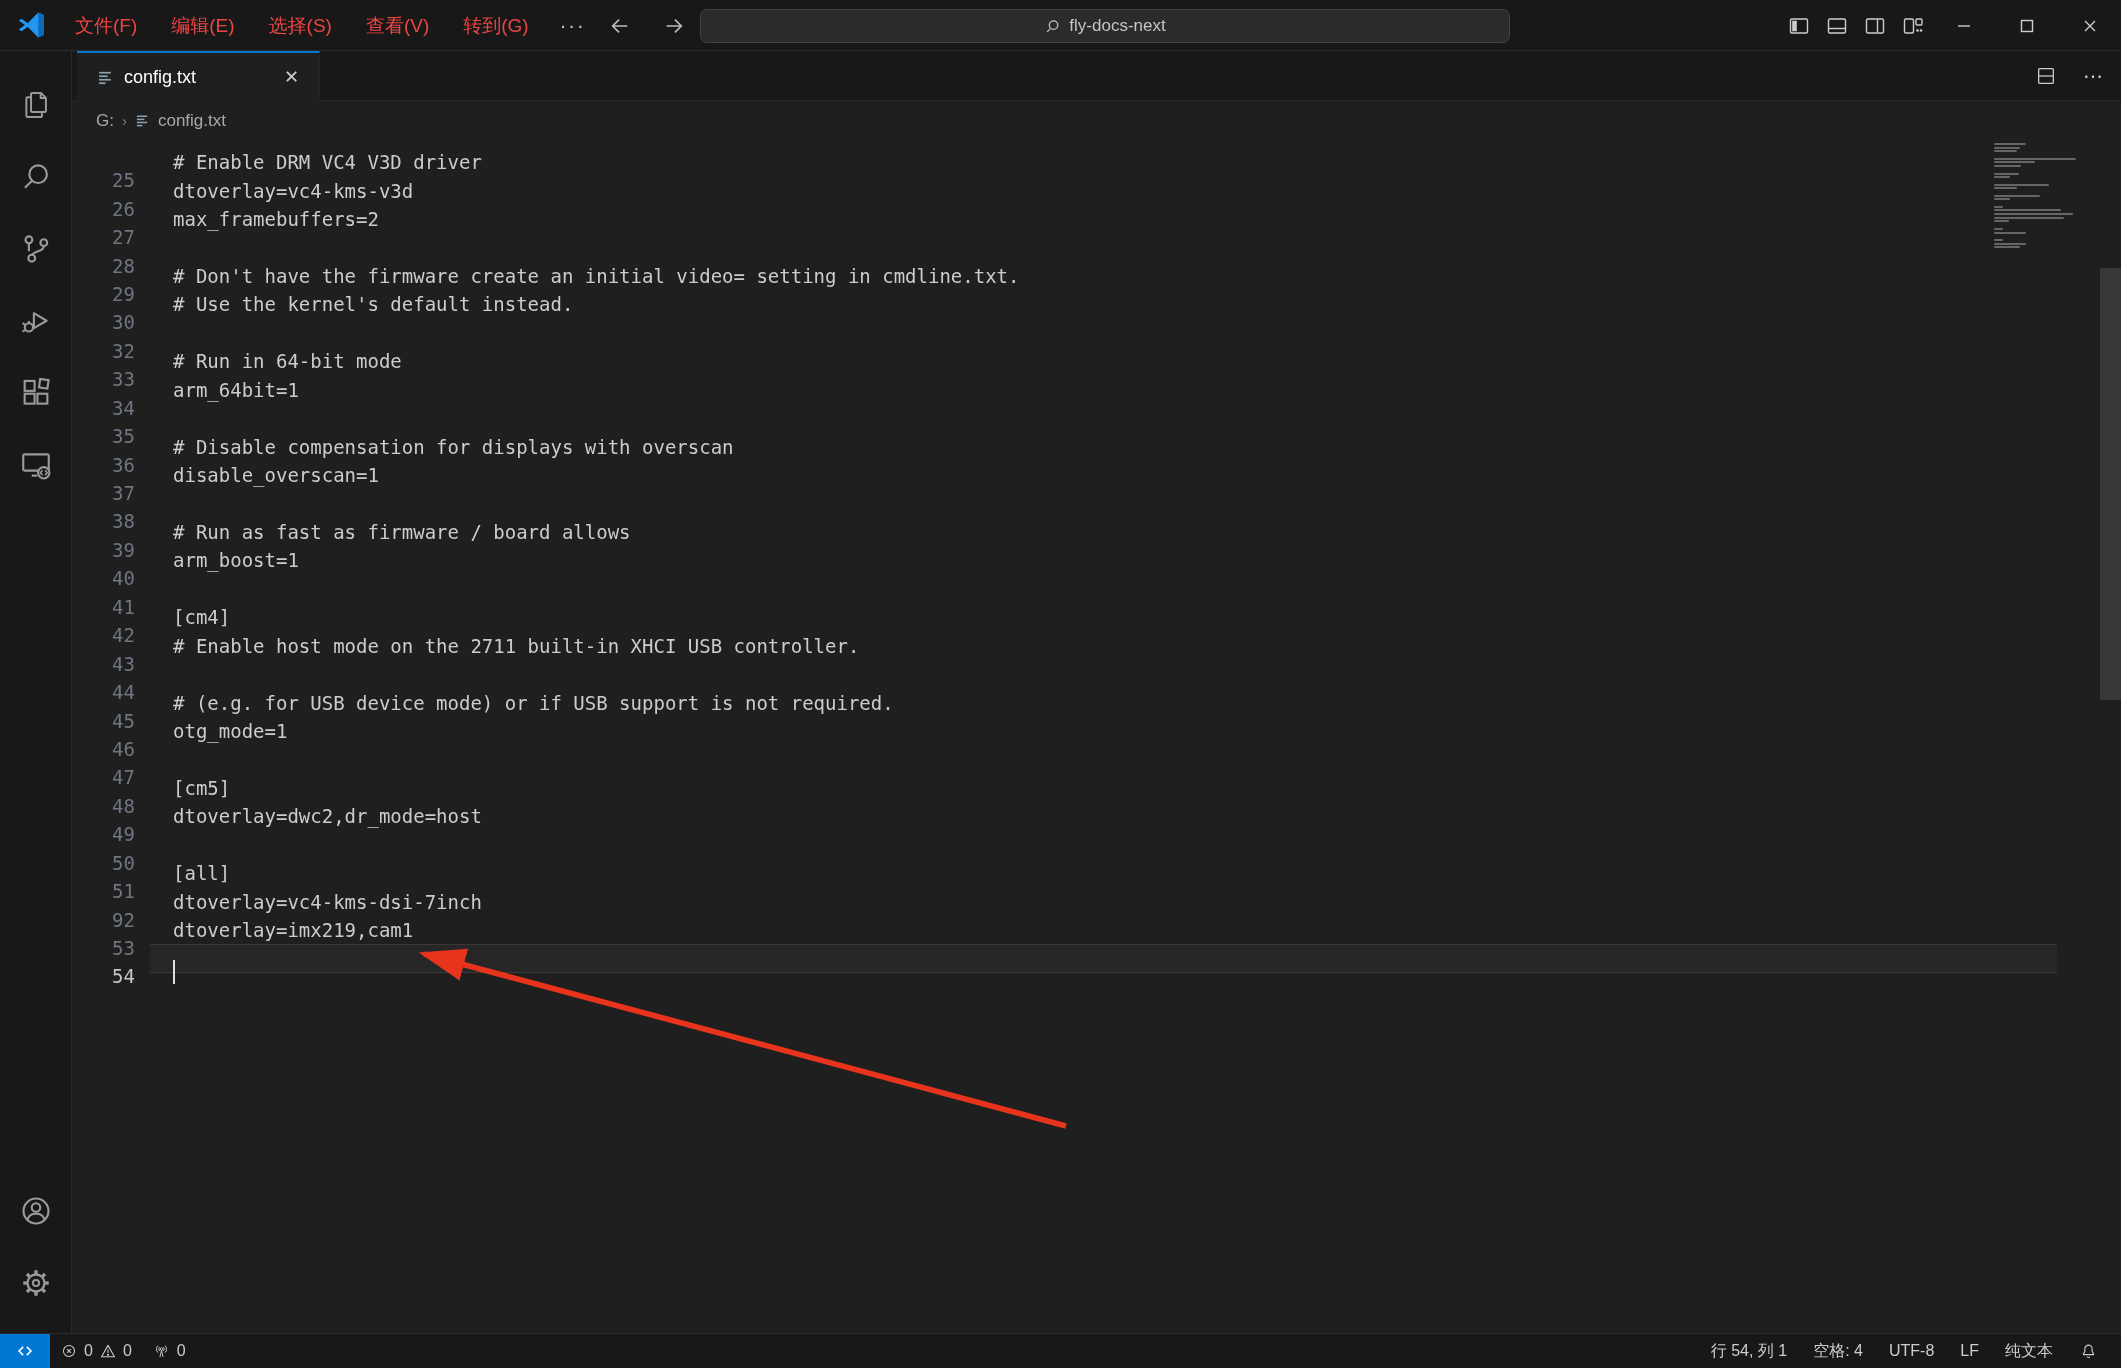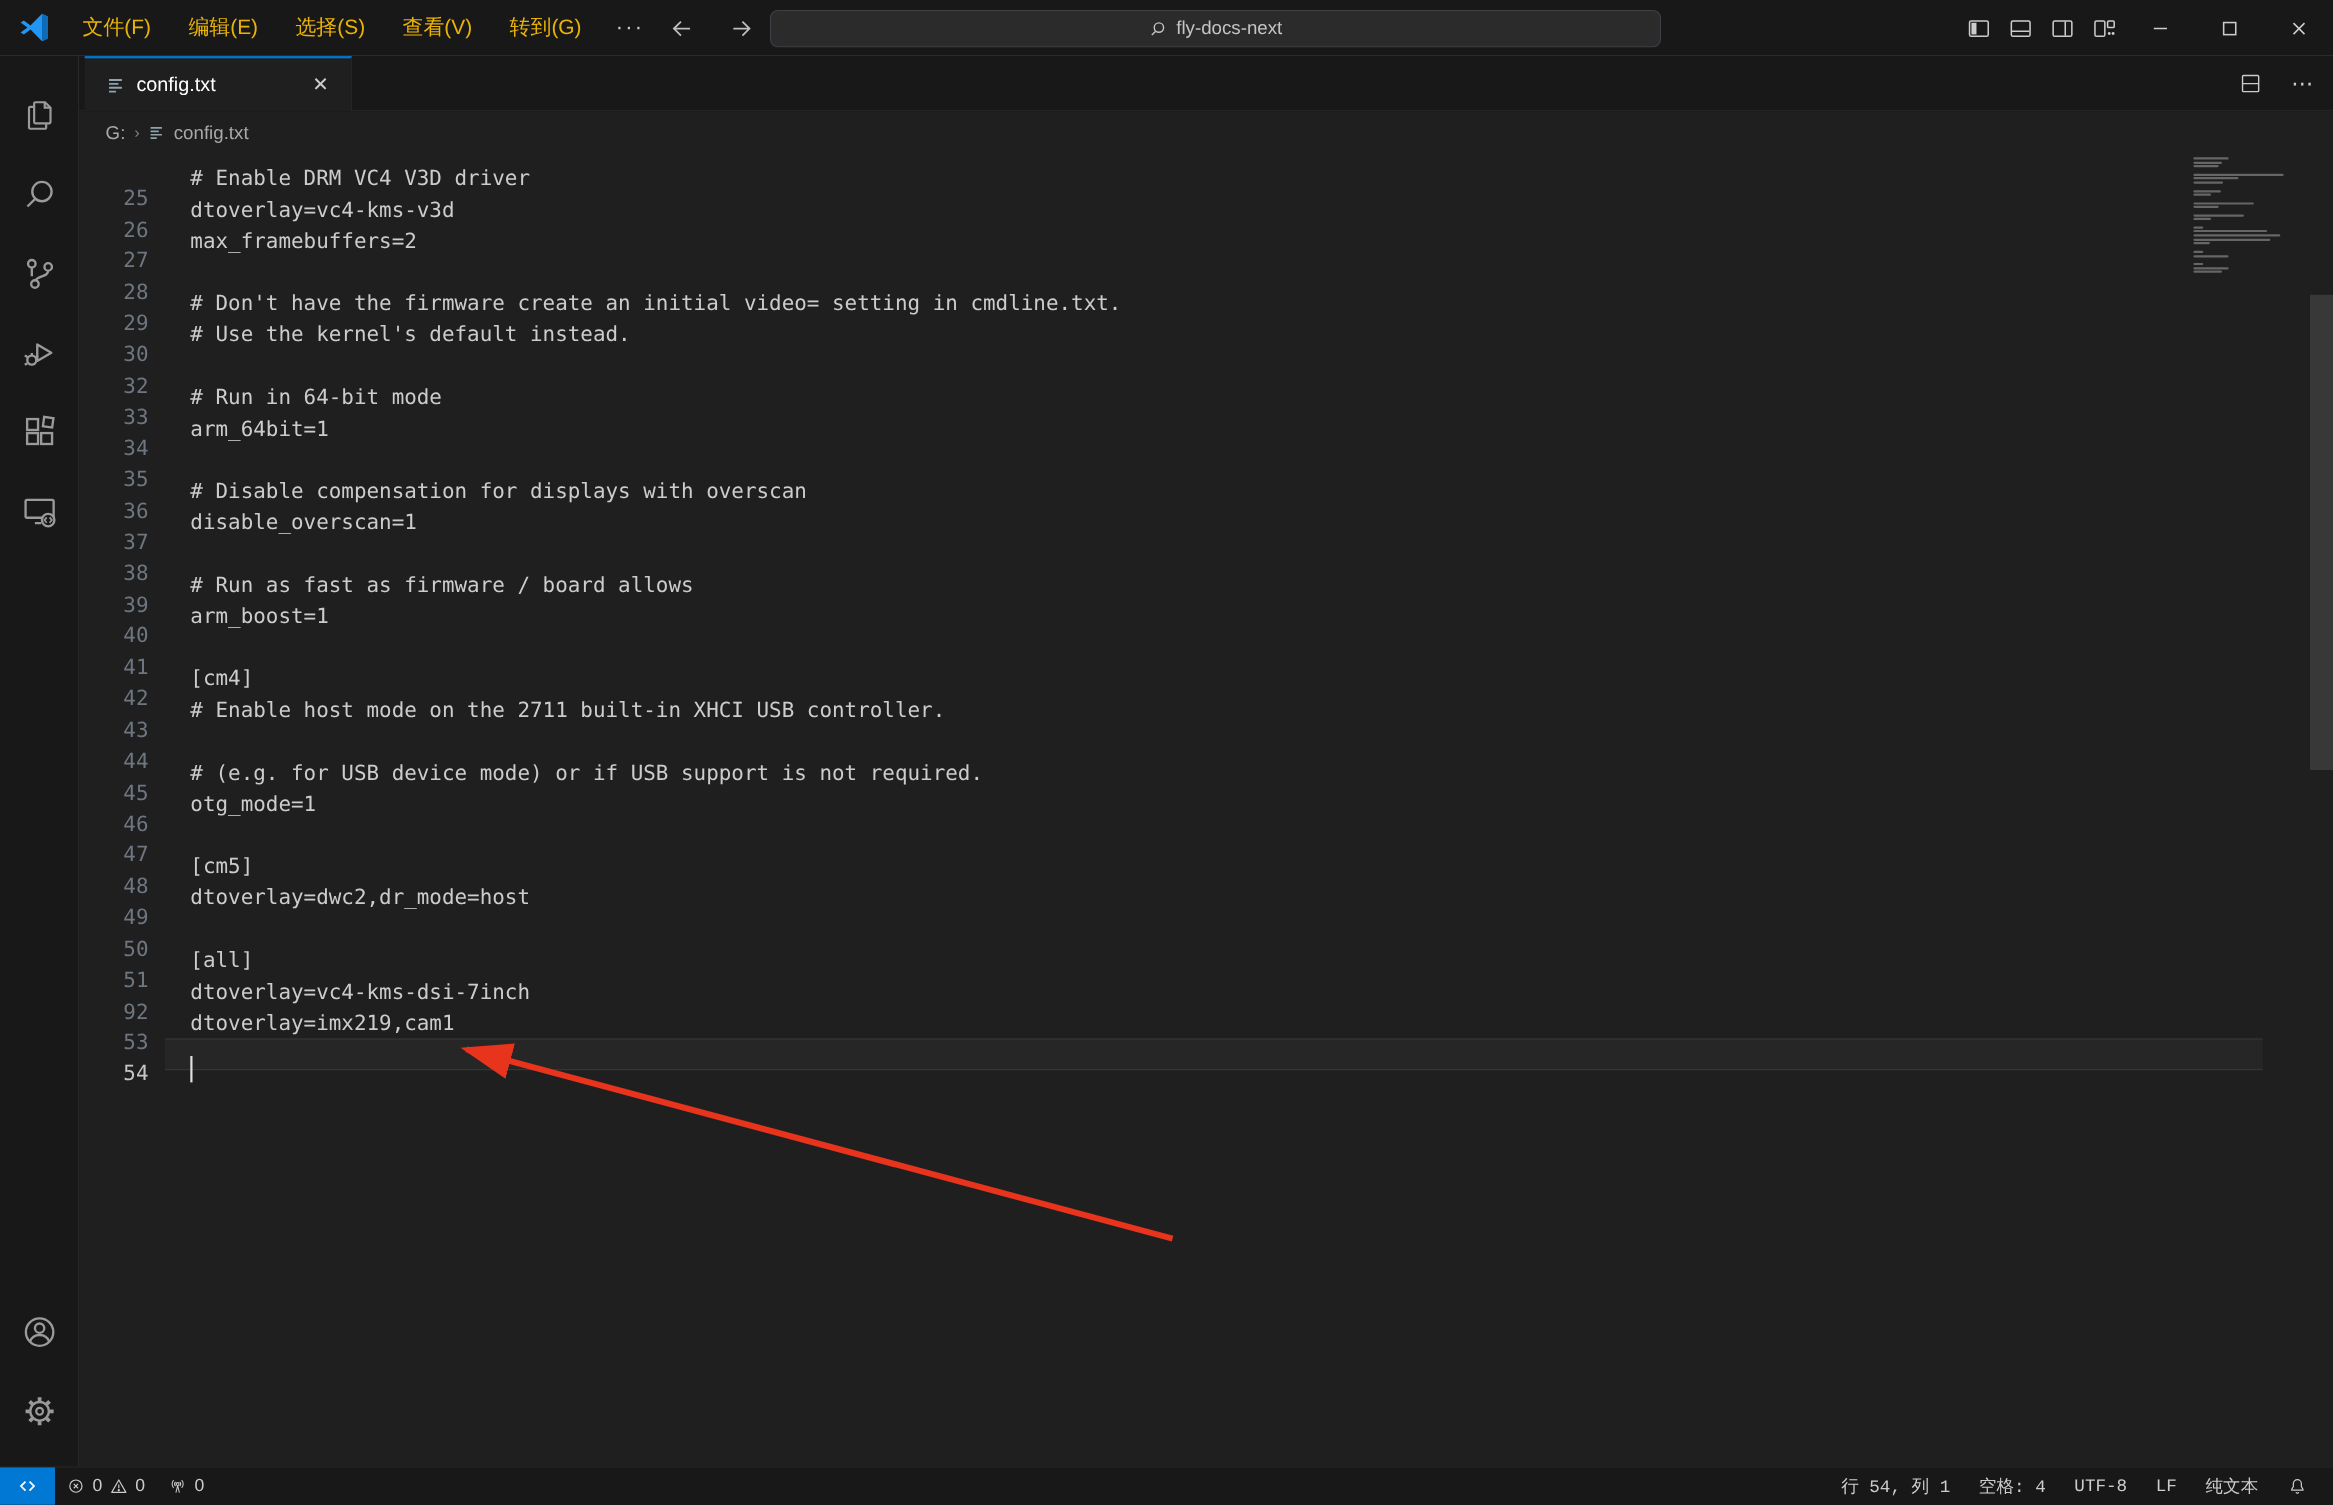--- a/index.html
+++ b/index.html
@@ -11,7 +11,7 @@
               border-bottom:1px solid #2b2b2b; }
   .logo { position:absolute; left:16px; top:10px; width:30px; height:30px; }
   .menus { position:absolute; left:58px; top:0; height:51px; display:flex; align-items:center; }
-  .menu-item { padding:0 17px; font-size:19px; color:#eab308; height:51px; line-height:51px; cursor:default; }
+  .menu-item { padding:0 17px; font-size:19px; color:#ef4444; height:51px; line-height:51px; cursor:default; }
   .menu-more { padding:0 14px; font-size:20px; letter-spacing:2px; color:#cccccc; }
   .nav-arrows { position:absolute; left:600px; top:0; height:51px; display:flex; align-items:center; gap:14px; }
   .nav-btn { width:40px; height:36px; display:flex; align-items:center; justify-content:center; border-radius:6px; }

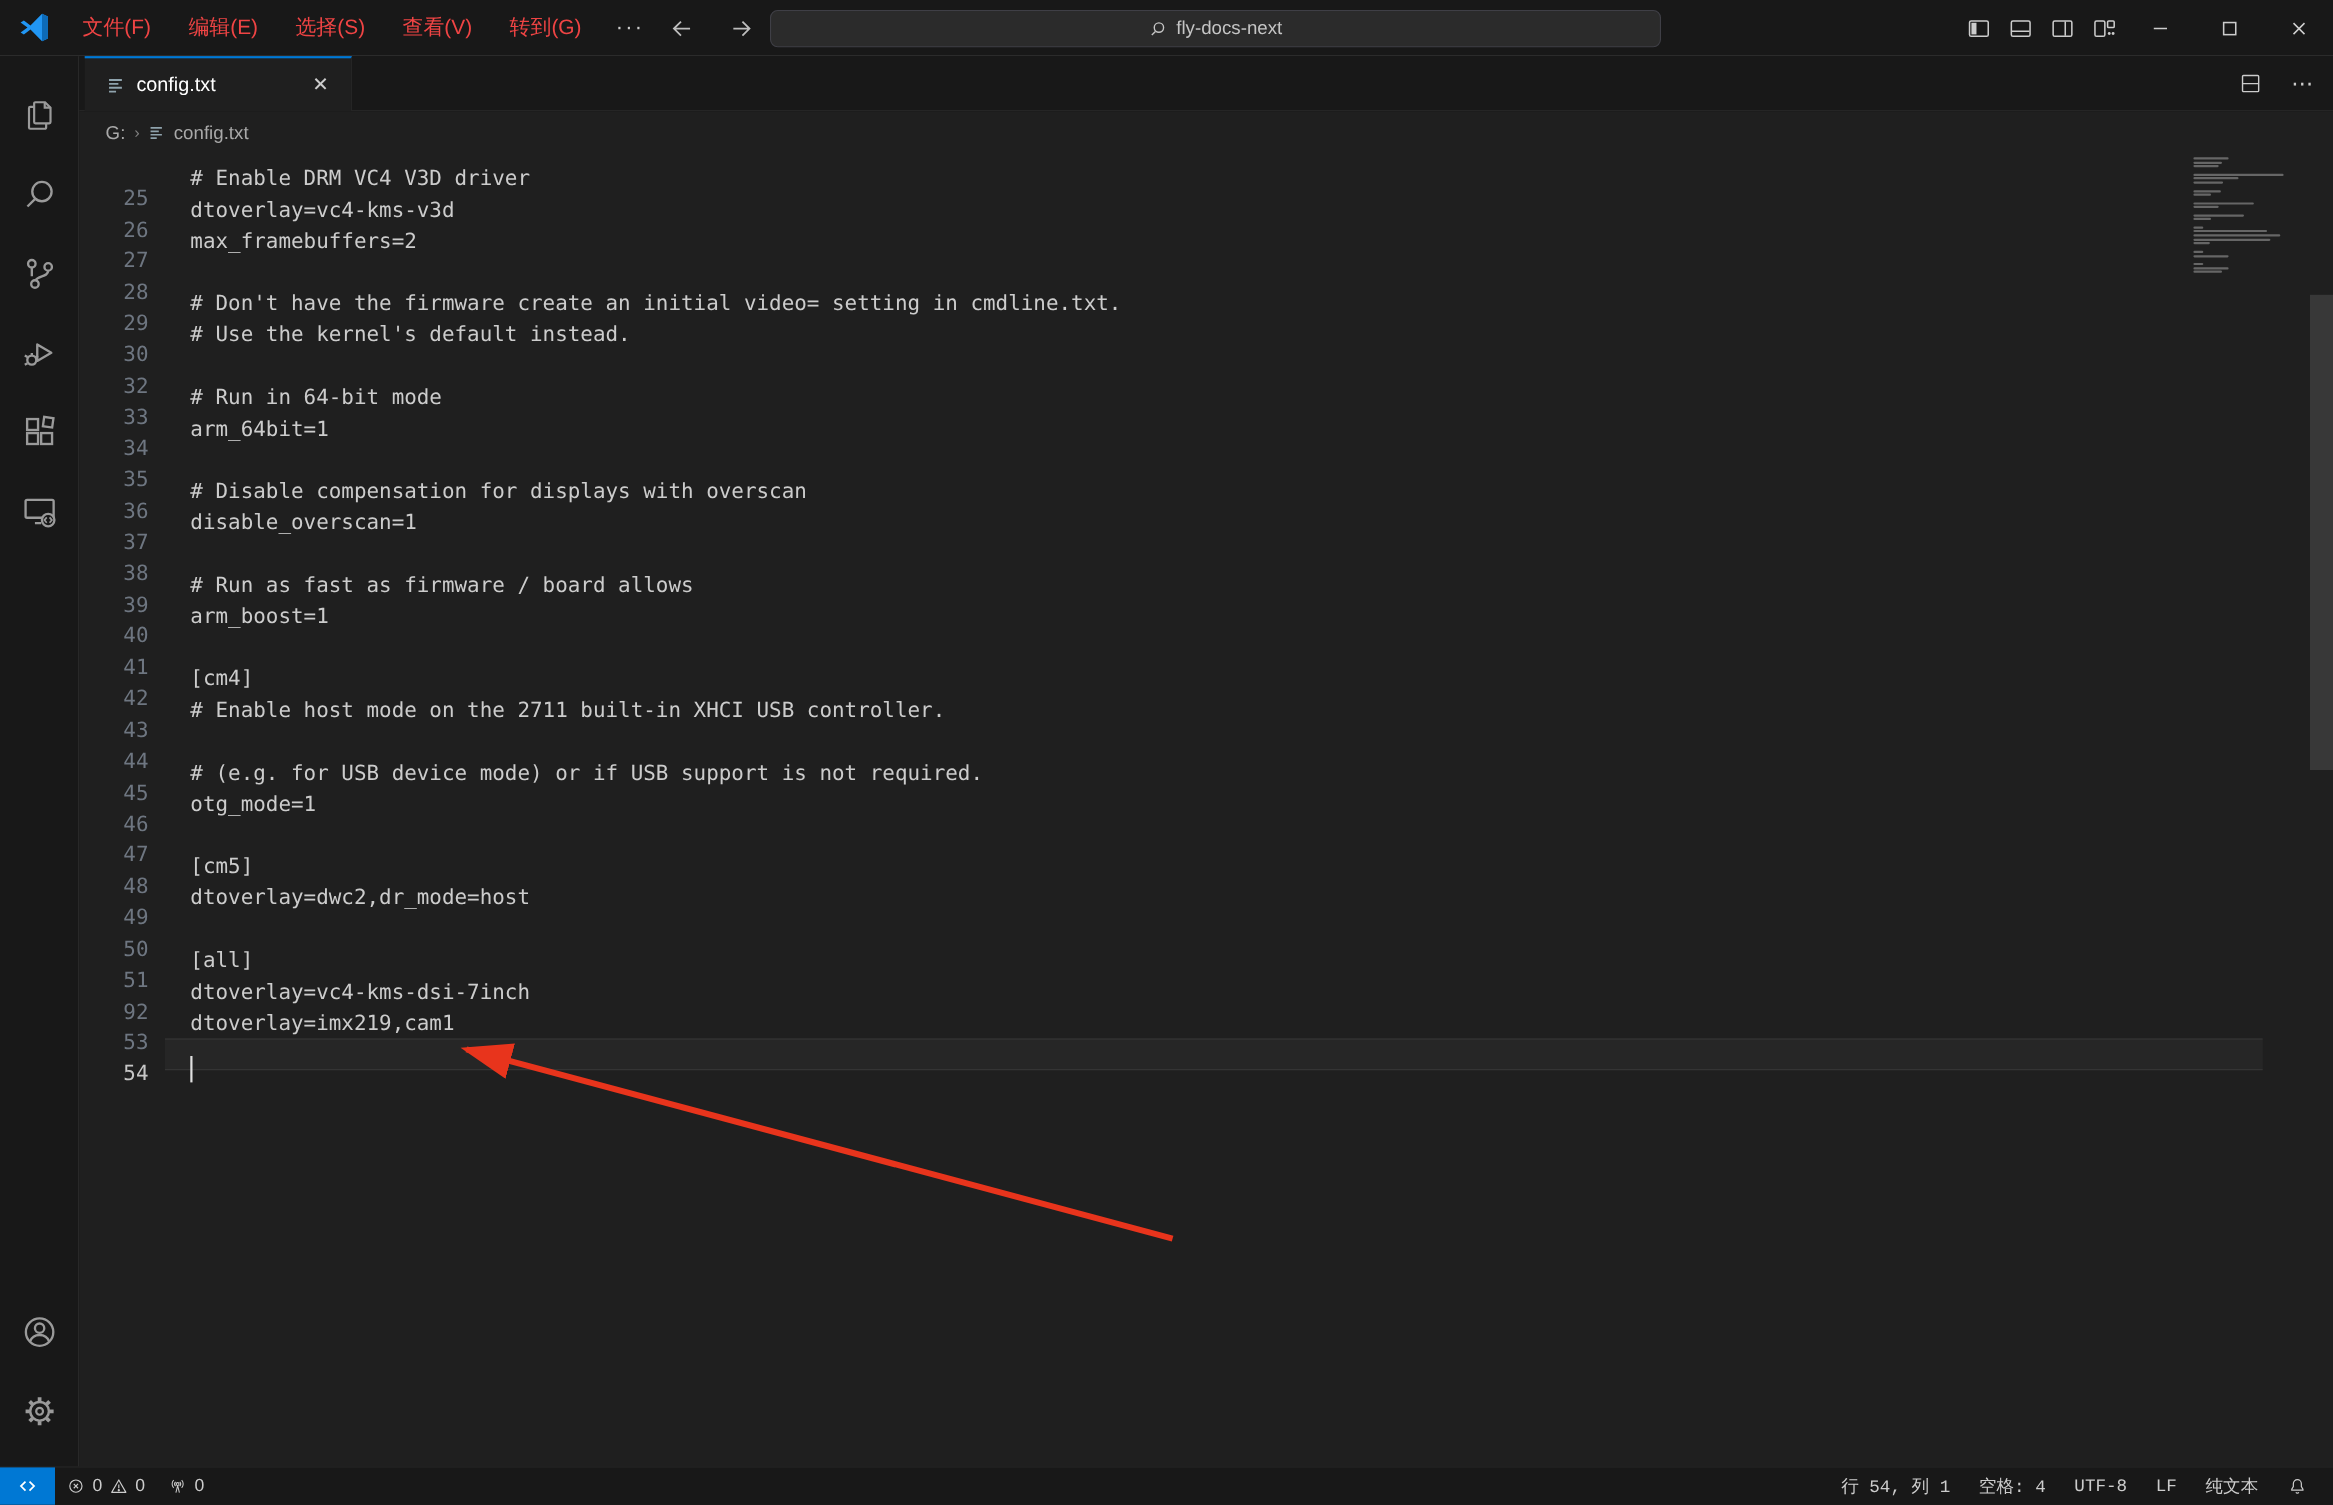--- a/index.html
+++ b/index.html
@@ -78,7 +78,7 @@
   .sb-remote { width:50px; height:35px; background:#0078d4; display:flex; align-items:center; justify-content:center; }
   .sb-group { display:flex; align-items:center; gap:6px; padding:0 10px; height:35px; }
   .sb-right { margin-left:auto; display:flex; align-items:center; gap:0; padding-right:10px; }
-  .sb-item { padding:0 13px; height:35px; display:flex; align-items:center; gap:6px;font-family:Liberation Mono, monospace; }
+  .sb-item { padding:0 13px; height:35px; display:flex; align-items:center; gap:6px; }
   svg.icon { display:block; }
 </style>
 </head>

